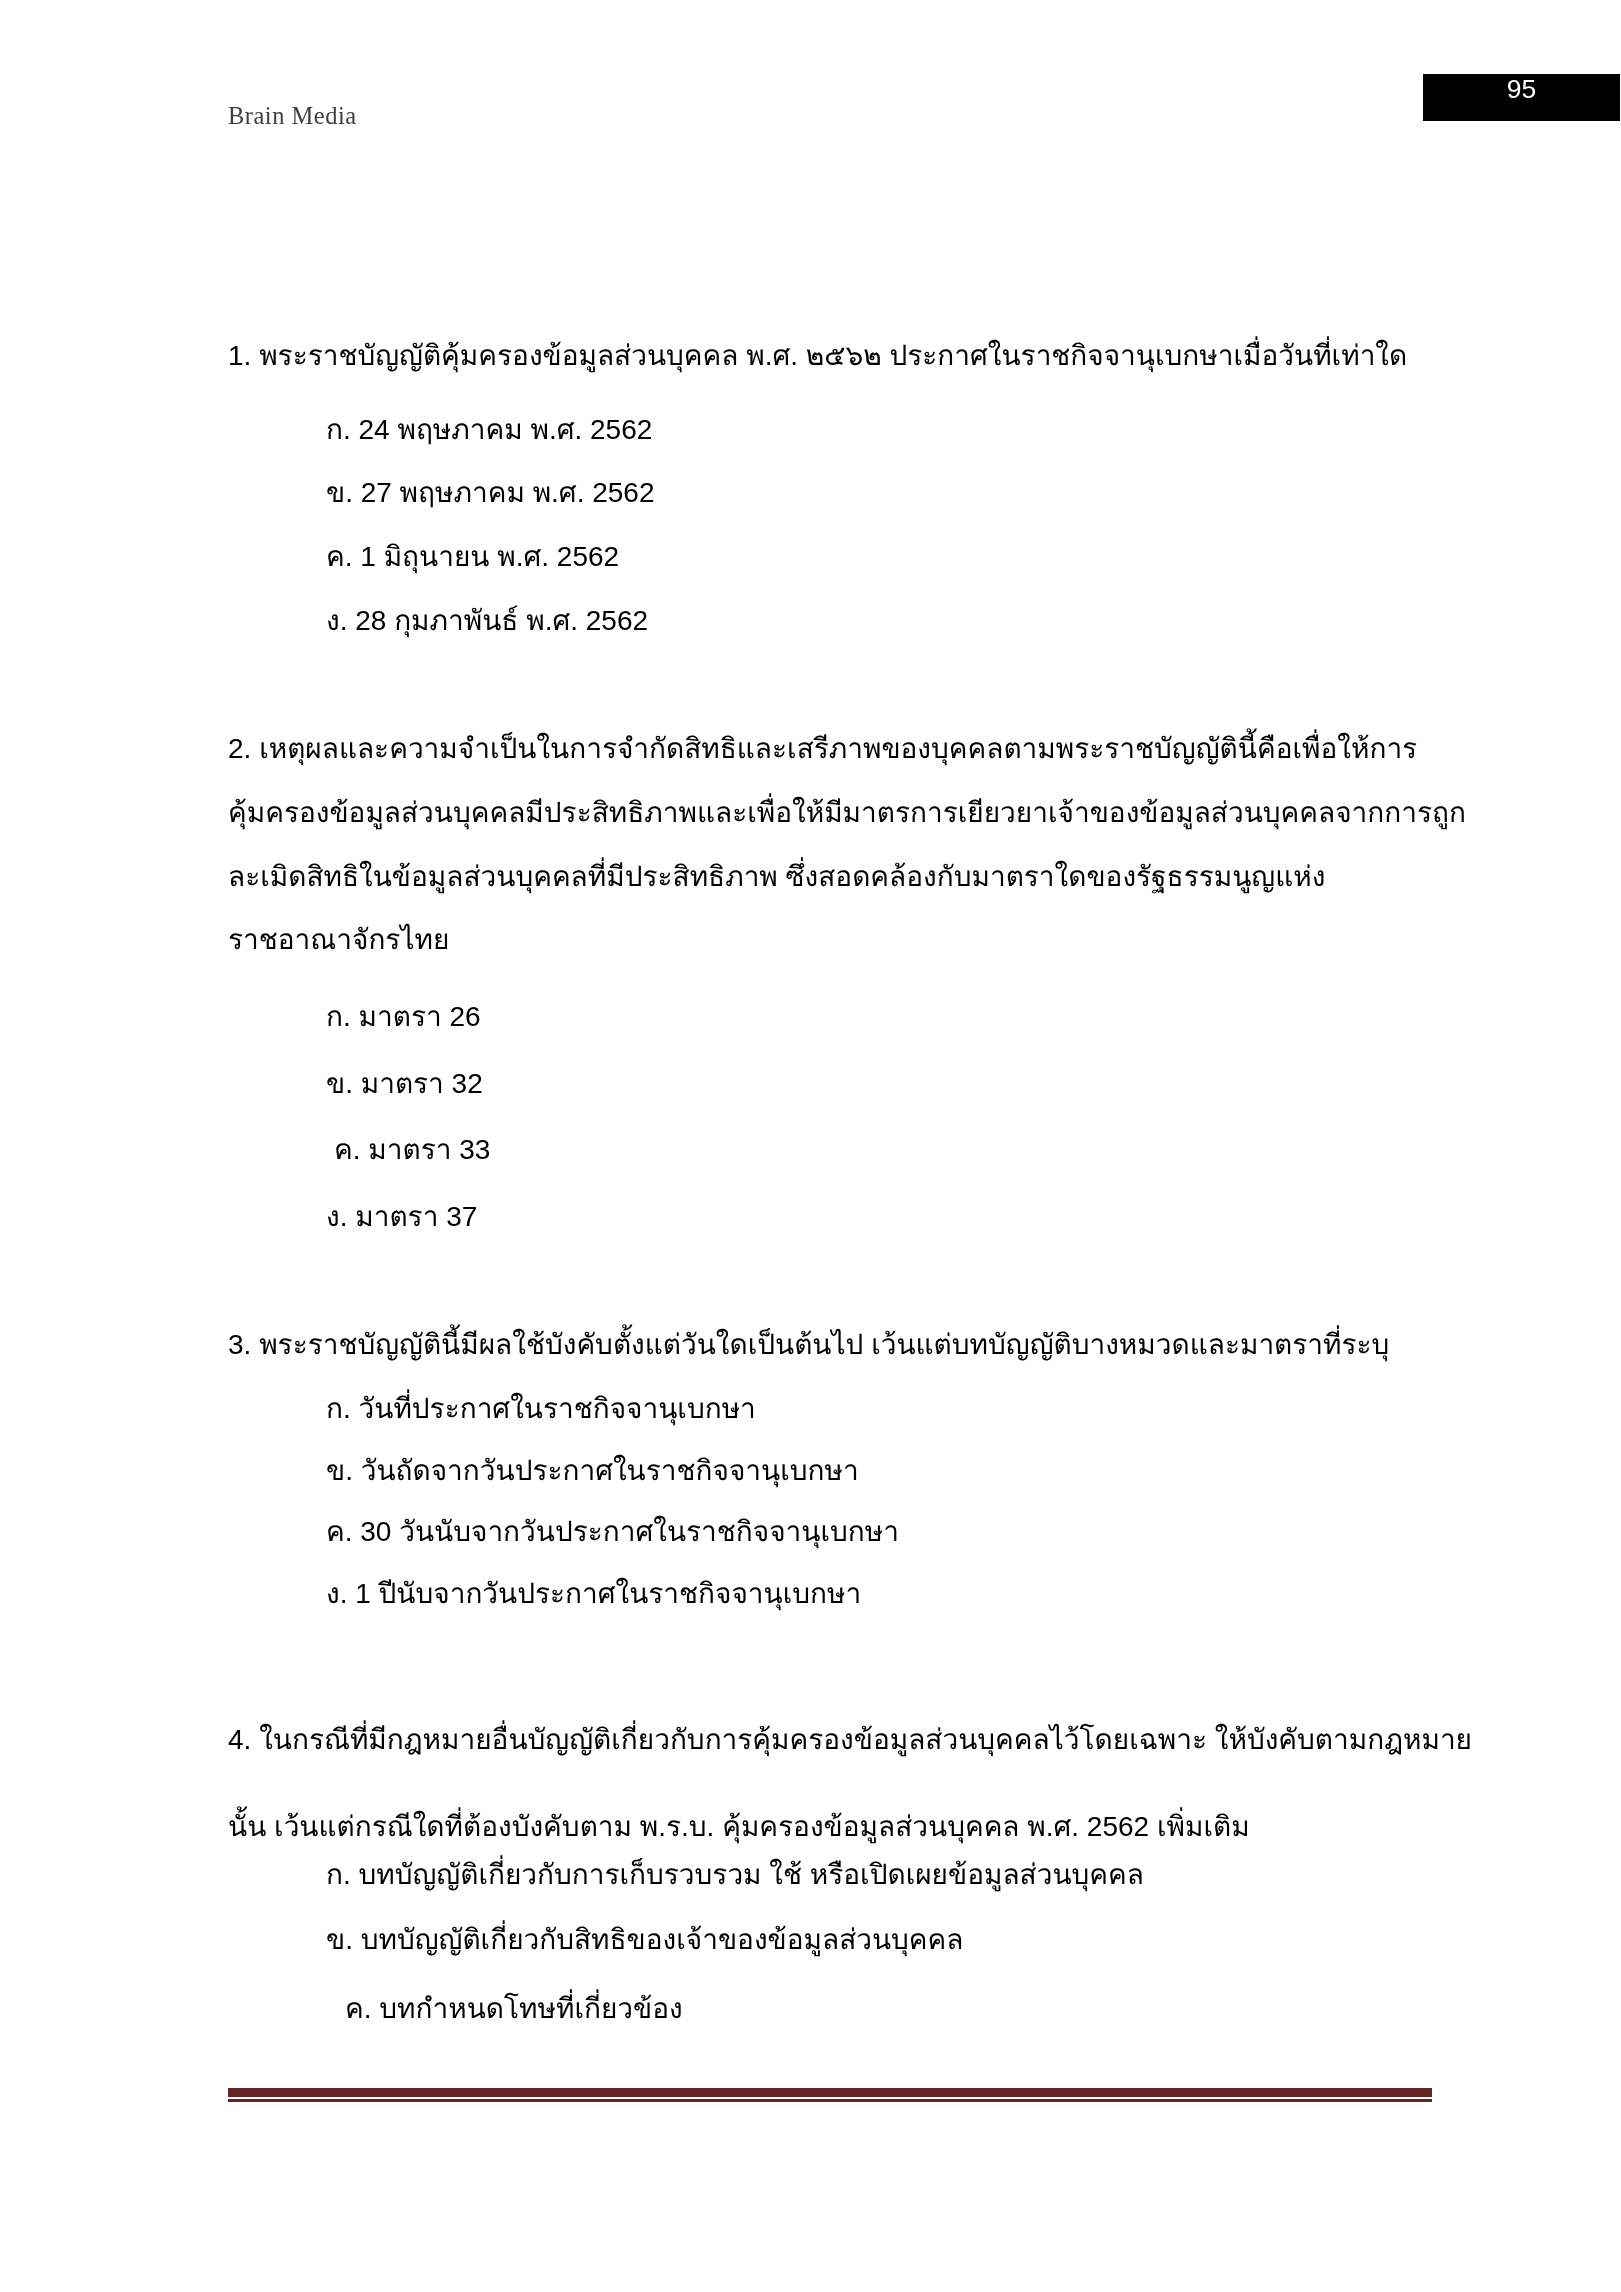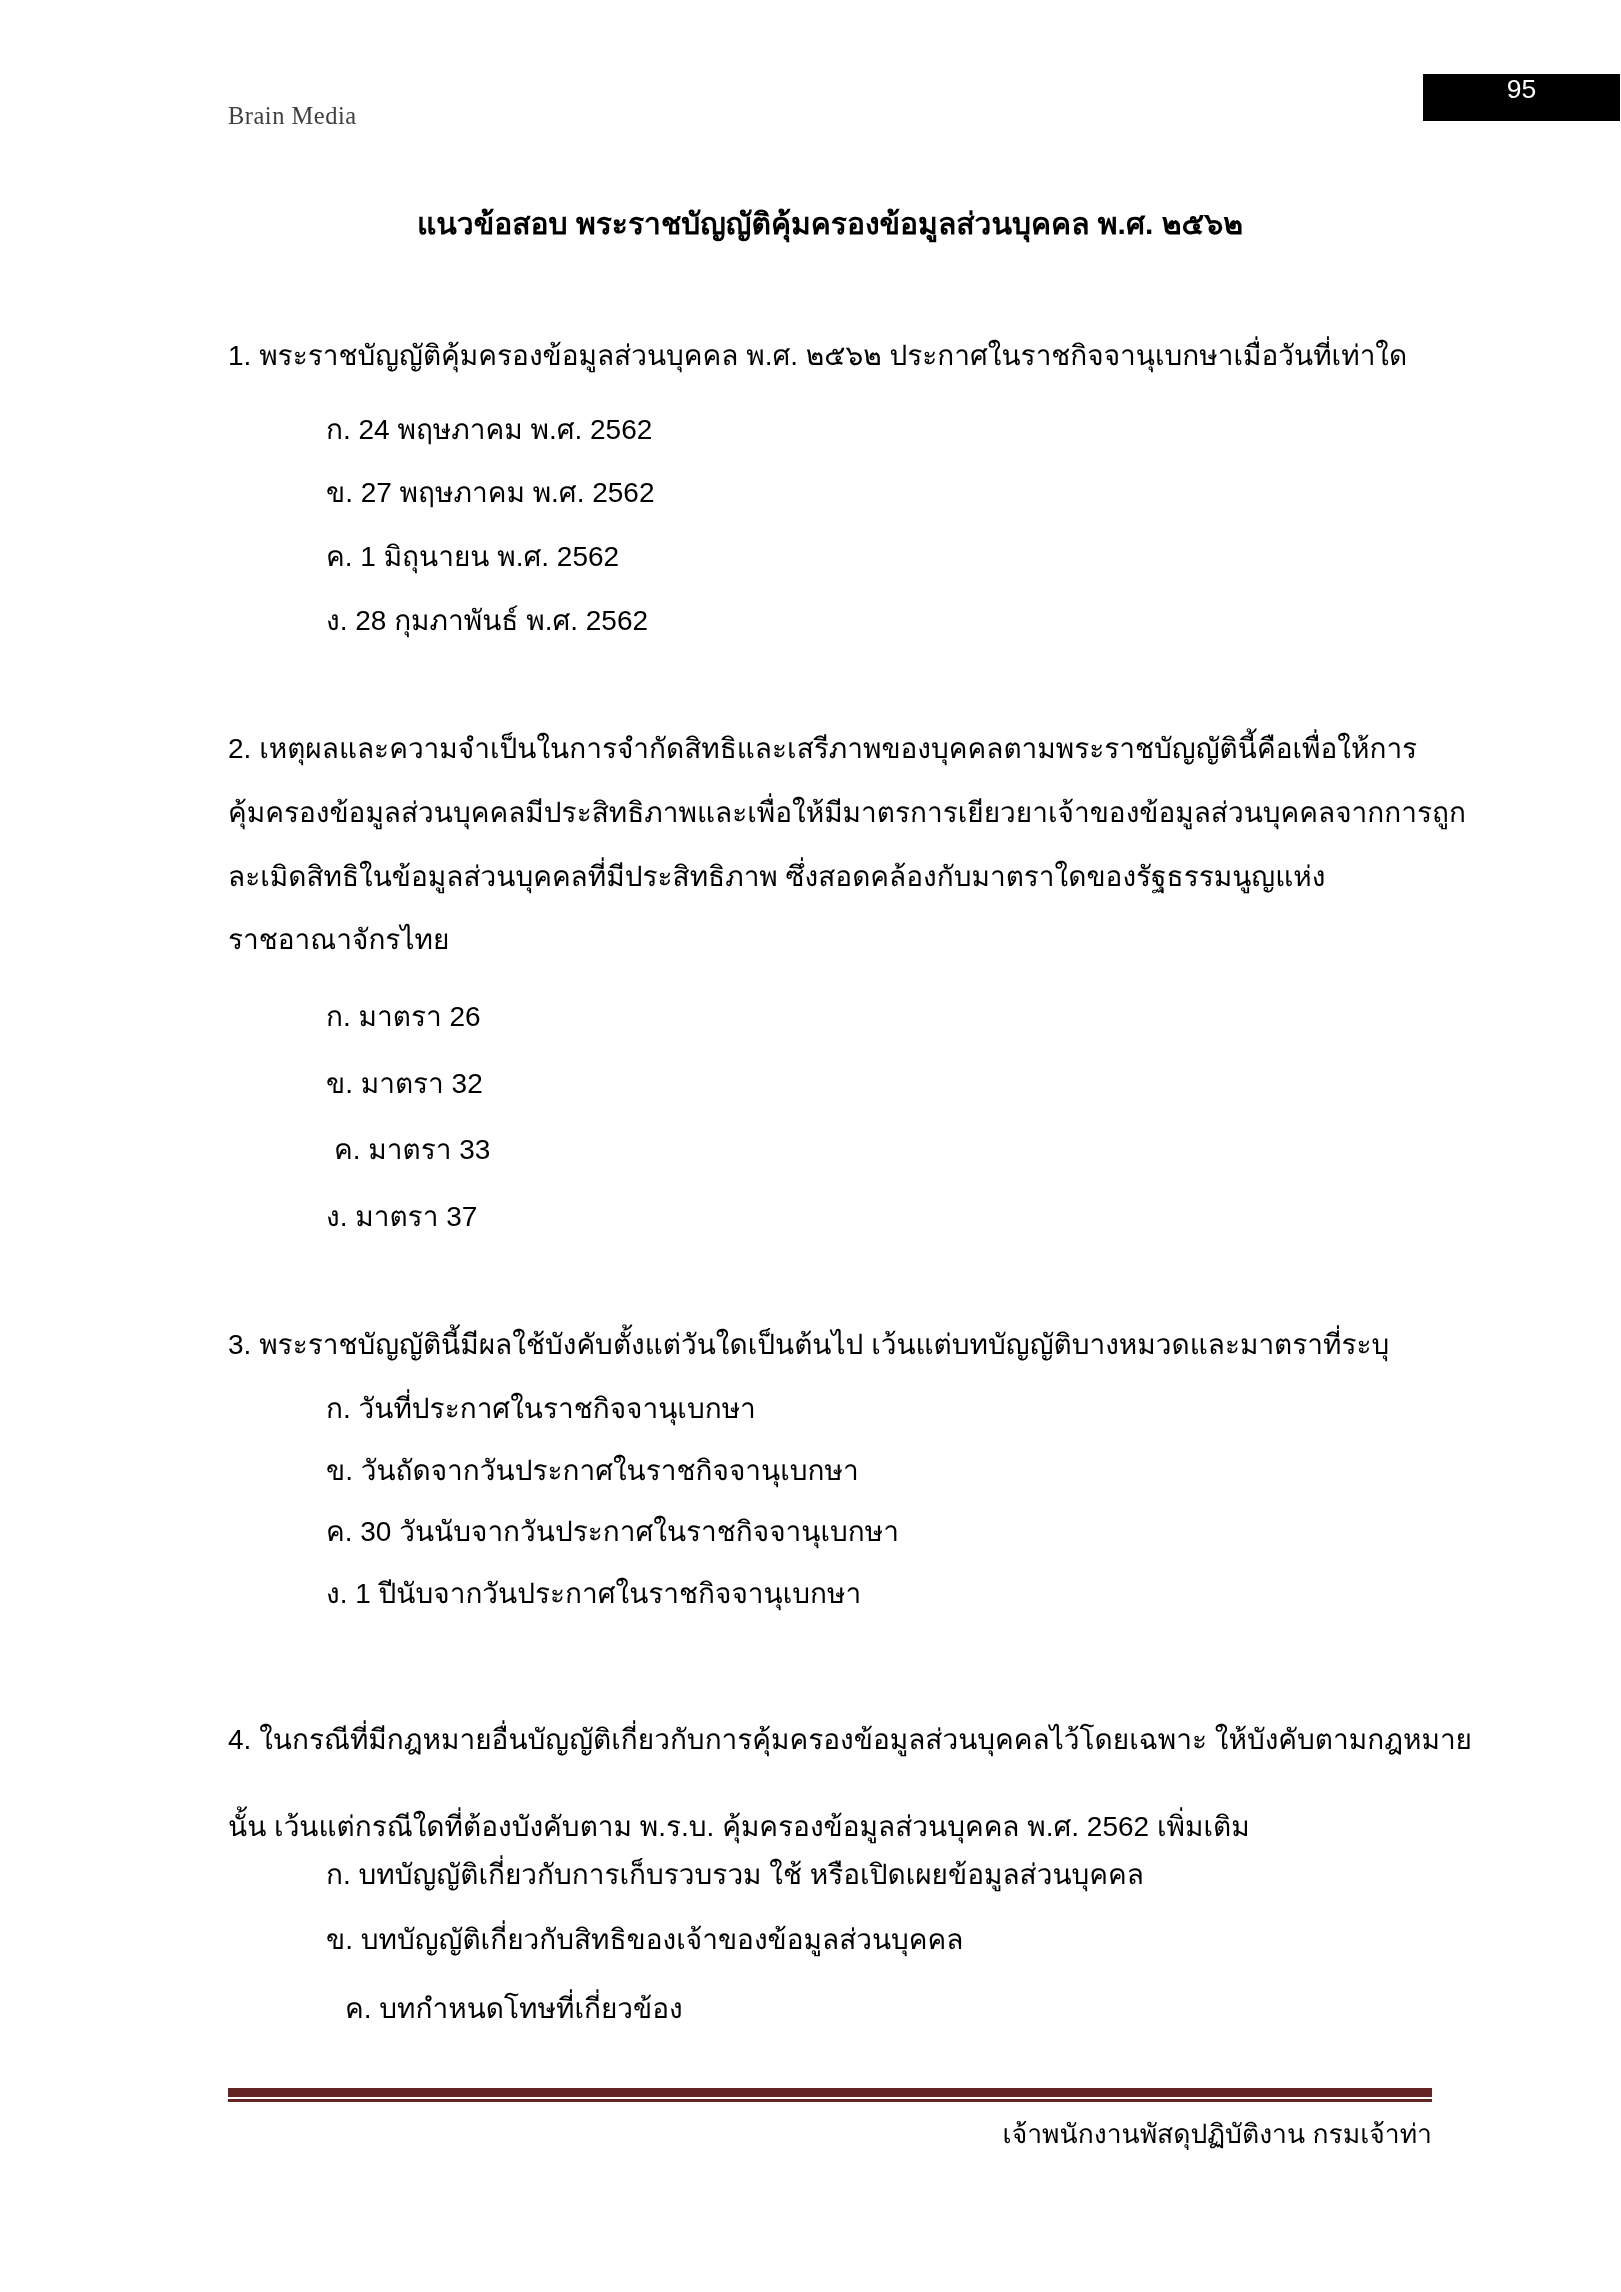--- a/index.html
+++ b/index.html
@@ -89,7 +89,6 @@
     <span style="color: rgb(255, 255, 255);">95</span>
   </div>
 
-  <div class="abs doc-title">แนวข้อสอบ พระราชบัญญัติคุ้มครองข้อมูลส่วนบุคคล พ.ศ. ๒๕๖๒</div>
 
   <div>
       <div class="abs question-line" style="left: 228px; top: 333px;">1. พระราชบัญญัติคุ้มครองข้อมูลส่วนบุคคล พ.ศ. ๒๕๖๒ ประกาศในราชกิจจานุเบกษาเมื่อวันที่เท่าใด</div>

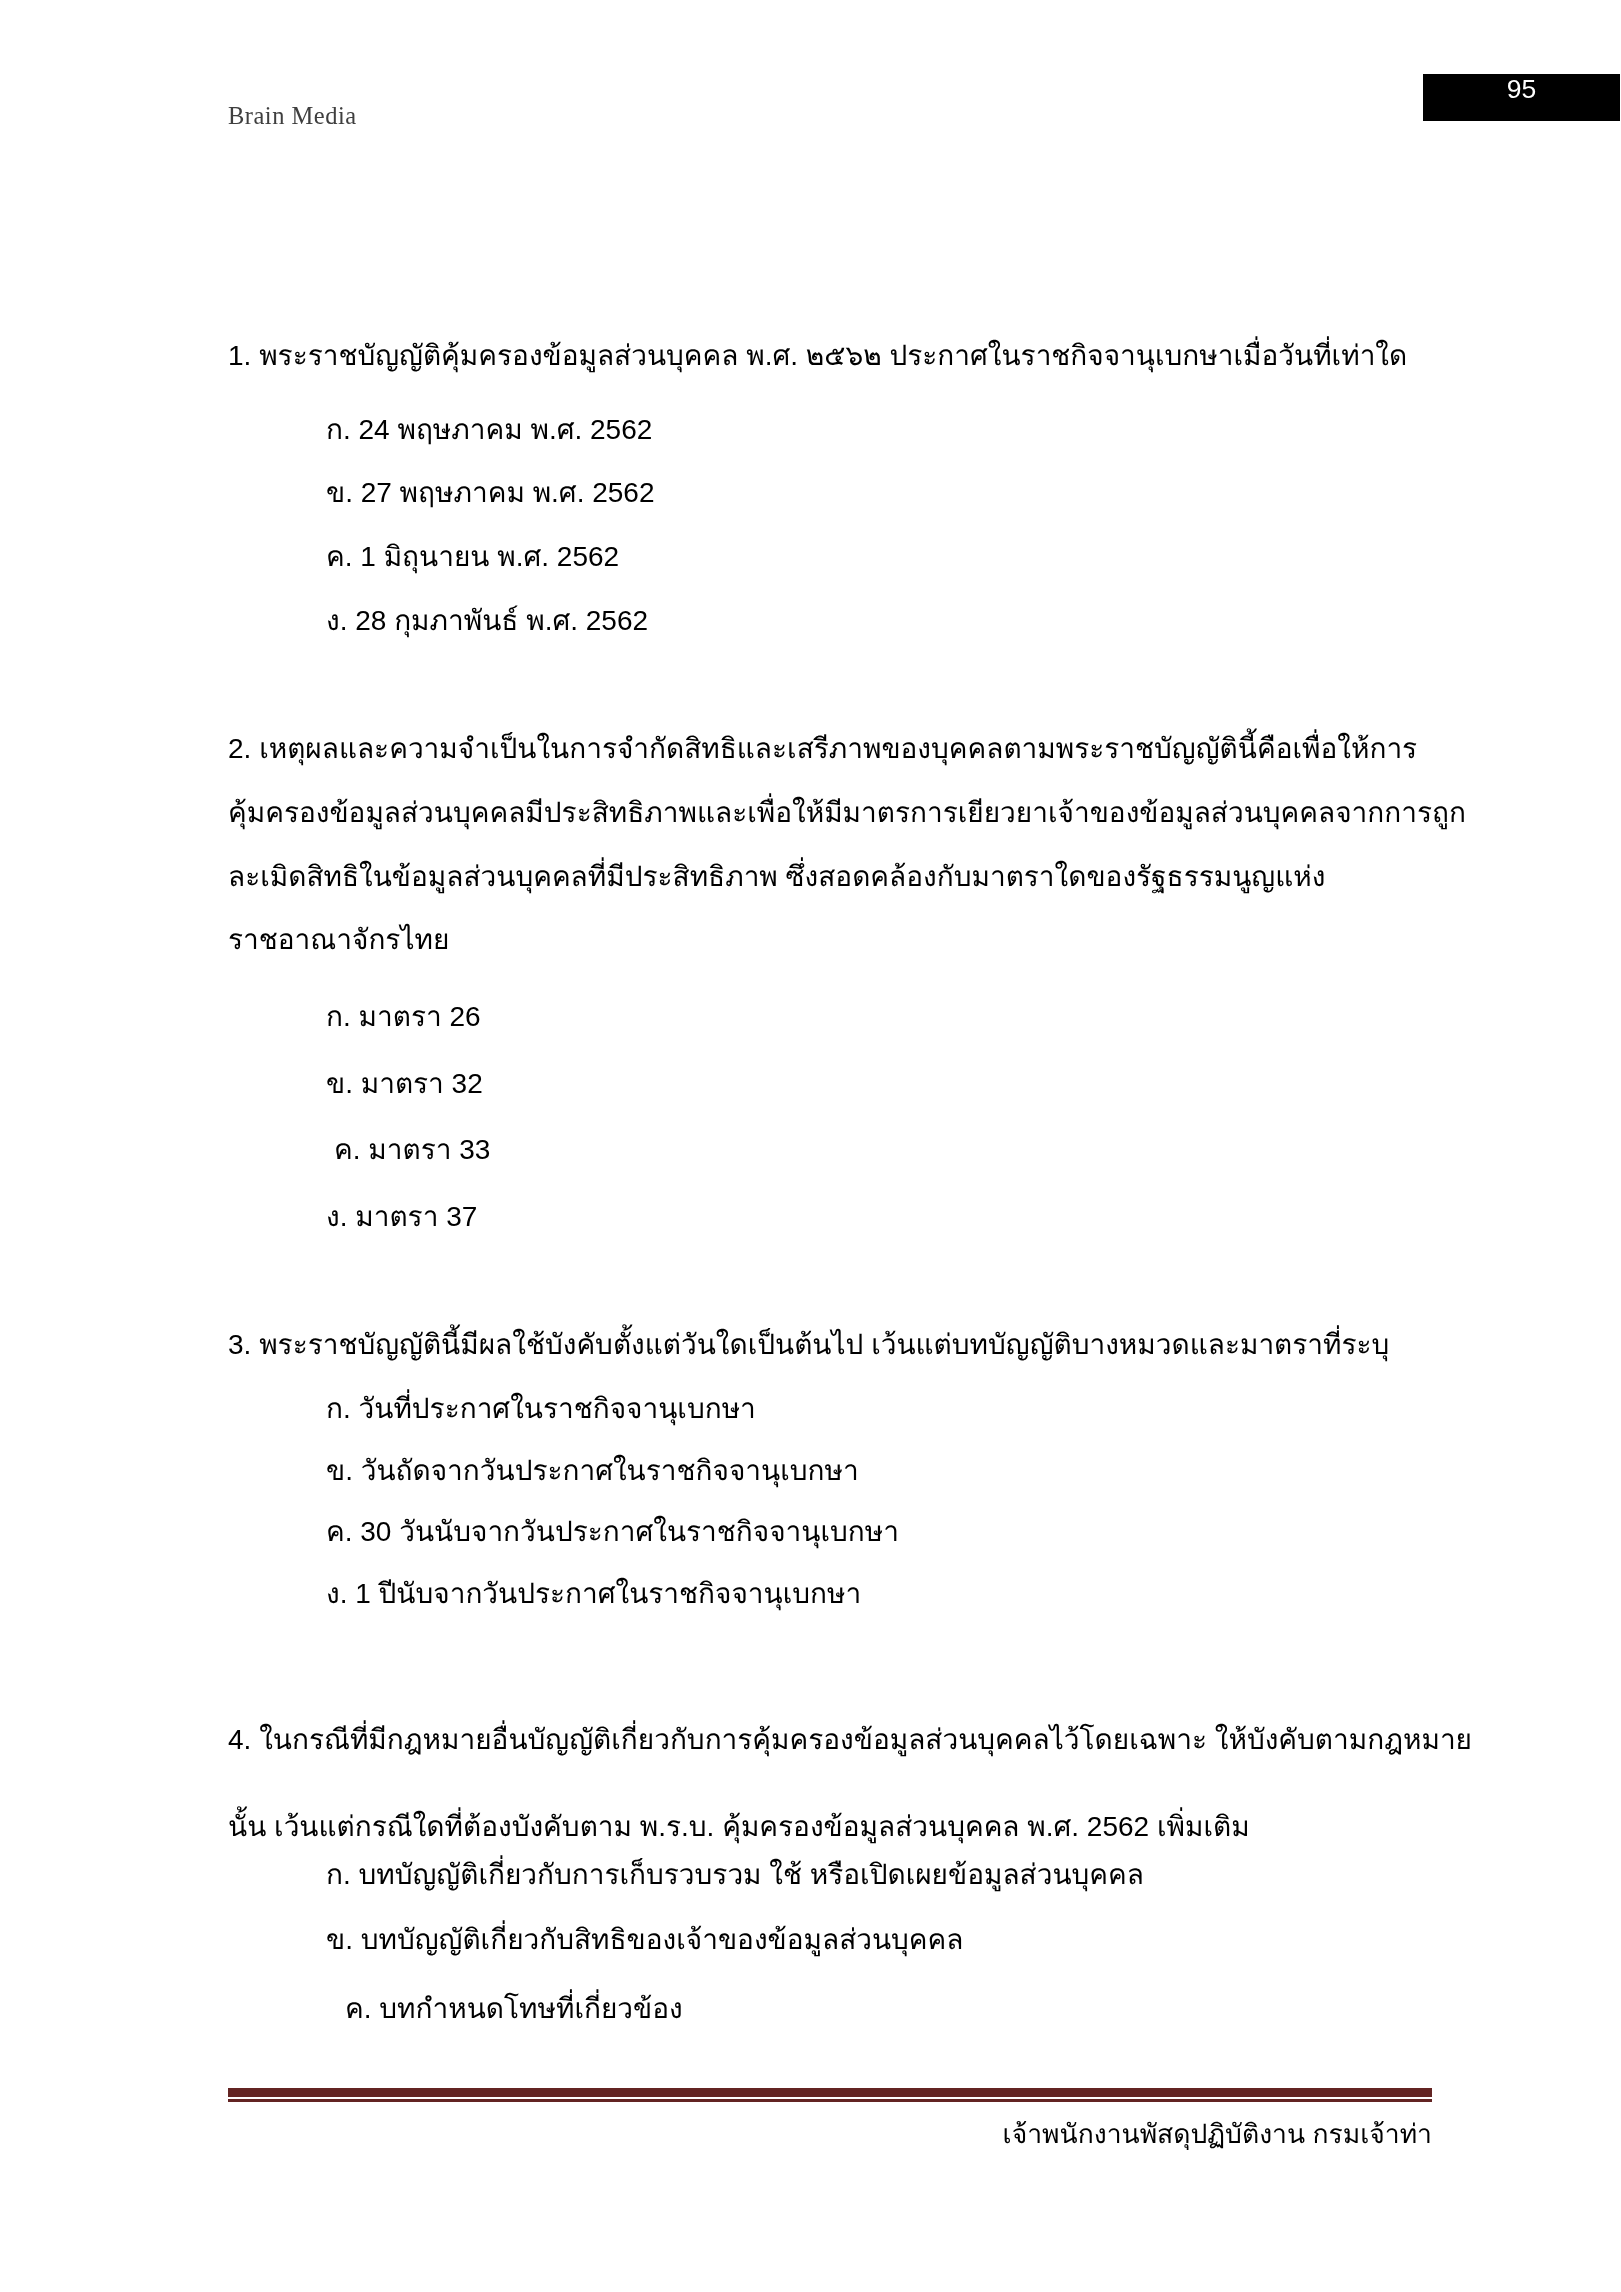--- a/index.html
+++ b/index.html
@@ -119,7 +119,6 @@
   <div class="abs footer-rule-thick" style="background: rgb(99, 36, 35);"></div>
   <div class="abs footer-rule-thin" style="background: rgb(99, 36, 35);"></div>
 
-  <div class="abs footer-text">เจ้าพนักงานพัสดุปฏิบัติงาน กรมเจ้าท่า</div>
 
 </div>
 

